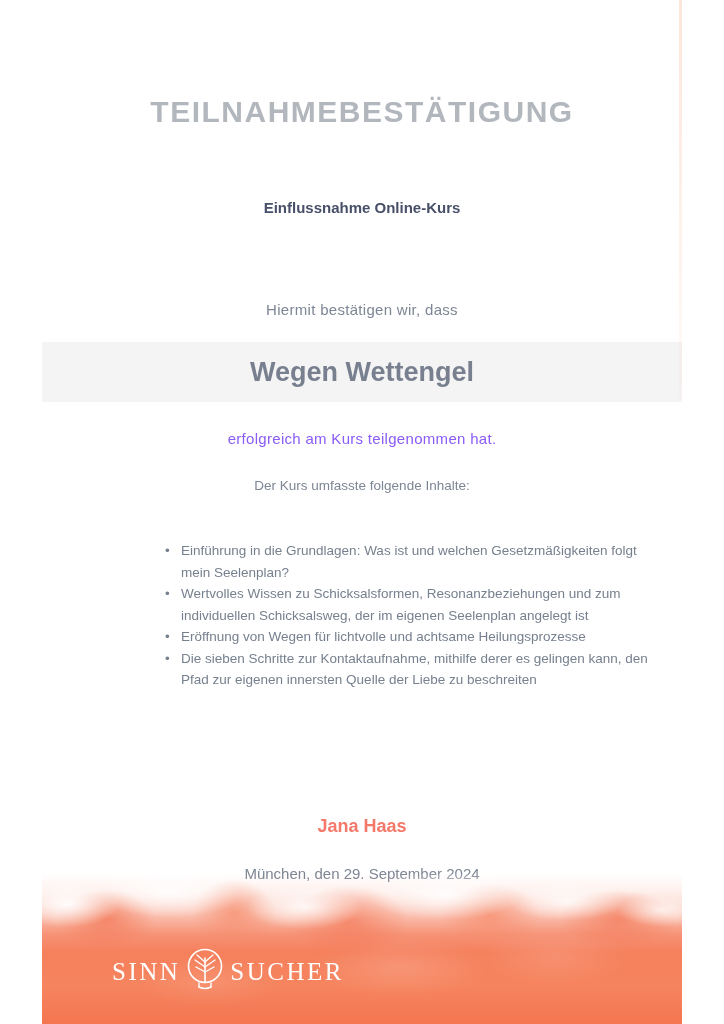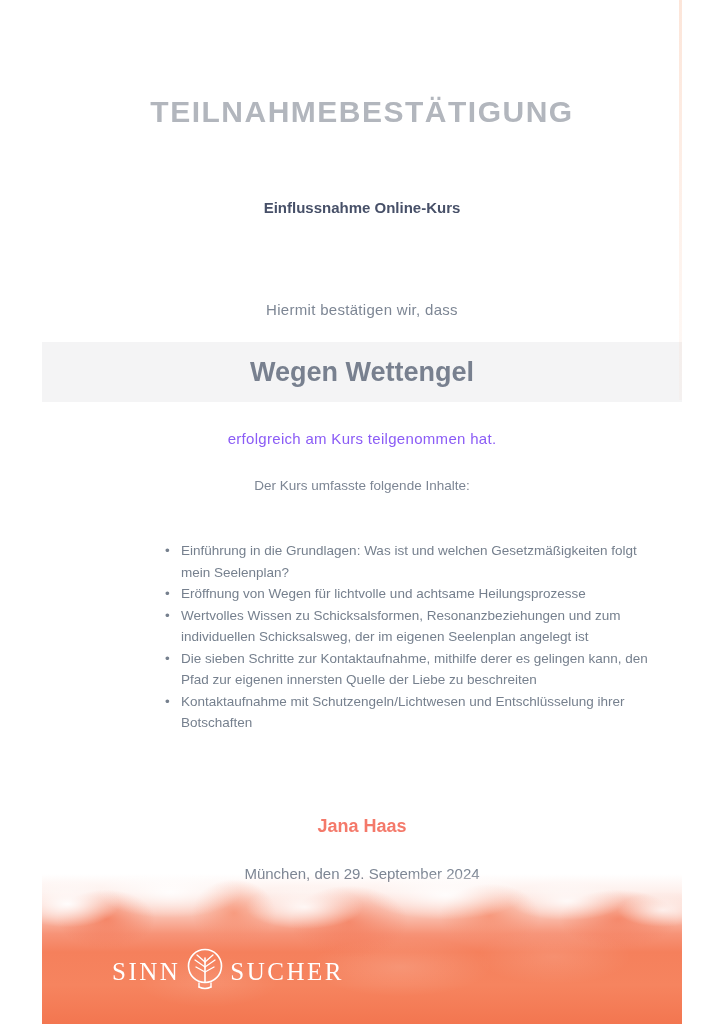--- a/index.html
+++ b/index.html
@@ -167,8 +167,8 @@
 
   <ul class="contents-list">
     <li>Einführung in die Grundlagen: Was ist und welchen Gesetzmäßigkeiten folgt mein Seelenplan?</li>
+    <li>Wertvolles Wissen zu Schicksalsformen, Resonanzbeziehungen und zum individuellen Schicksalsweg, der im eigenen Seelenplan angelegt ist</li>
     <li>Eröffnung von Wegen für lichtvolle und achtsame Heilungsprozesse</li>
-    <li>Wertvolles Wissen zu Schicksalsformen, Resonanzbeziehungen und zum individuellen Schicksalsweg, der im eigenen Seelenplan angelegt ist</li>
     <li>Die sieben Schritte zur Kontaktaufnahme, mithilfe derer es gelingen kann, den Pfad zur eigenen innersten Quelle der Liebe zu beschreiten</li>
     <li>Kontaktaufnahme mit Schutzengeln/Lichtwesen und Entschlüsselung ihrer Botschaften</li>
   </ul>

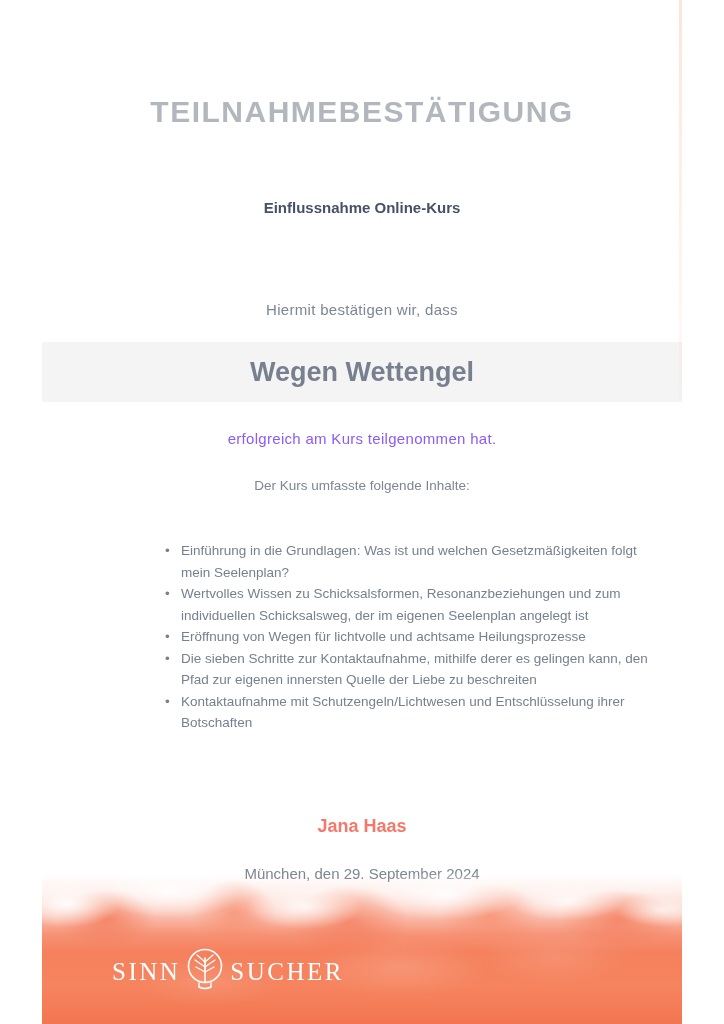--- a/index.html
+++ b/index.html
@@ -170,7 +170,6 @@
     <li>Wertvolles Wissen zu Schicksalsformen, Resonanzbeziehungen und zum individuellen Schicksalsweg, der im eigenen Seelenplan angelegt ist</li>
     <li>Eröffnung von Wegen für lichtvolle und achtsame Heilungsprozesse</li>
     <li>Die sieben Schritte zur Kontaktaufnahme, mithilfe derer es gelingen kann, den Pfad zur eigenen innersten Quelle der Liebe zu beschreiten</li>
-    <li>Kontaktaufnahme mit Schutzengeln/Lichtwesen und Entschlüsselung ihrer Botschaften</li>
   </ul>
 
   <div class="center signer-name">Jana Haas</div>

